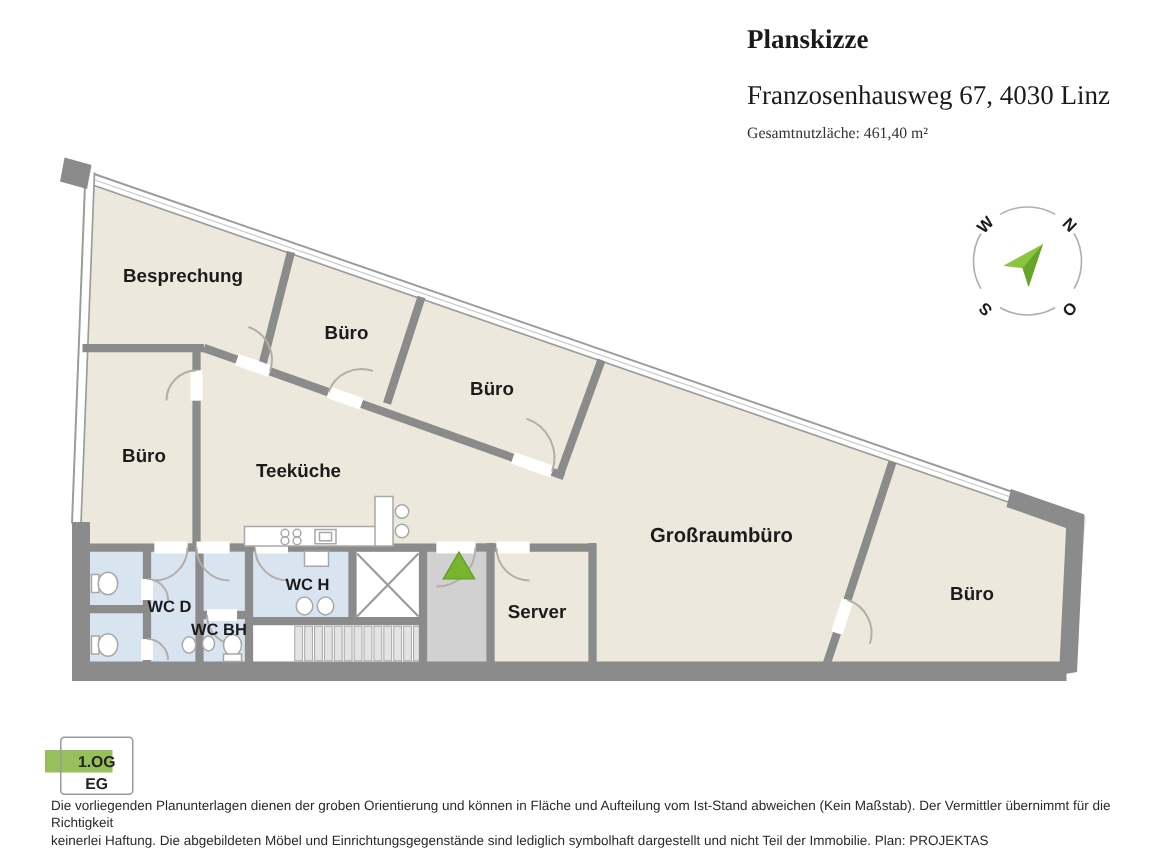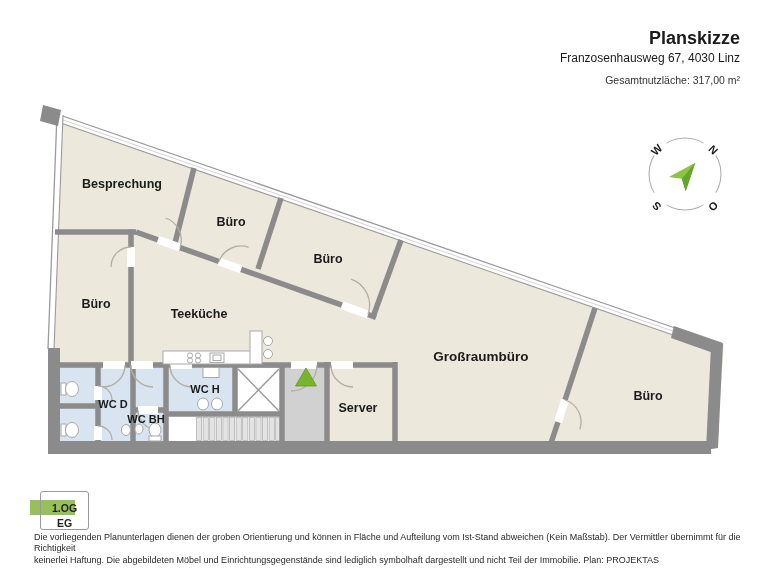--- a/index.html
+++ b/index.html
@@ -8,7 +8,7 @@
   .plan-svg{position:absolute;left:0;top:0;}
 
   
-  .header{position:absolute;top:28px;right:28px;text-align:right;color:#1a1a1a;}
+  .header{position:absolute;top:16px;right:28px;color:#1a1a1a;font-family:Liberation Serif, serif;}
   .header .title{font-size:18px;font-weight:bold;line-height:1.22;}
   .header .unit{font-size:18px;font-weight:bold;line-height:1.22;white-space:pre;}
   .header .address{font-size:12px;margin-top:1px;line-height:1.2;}

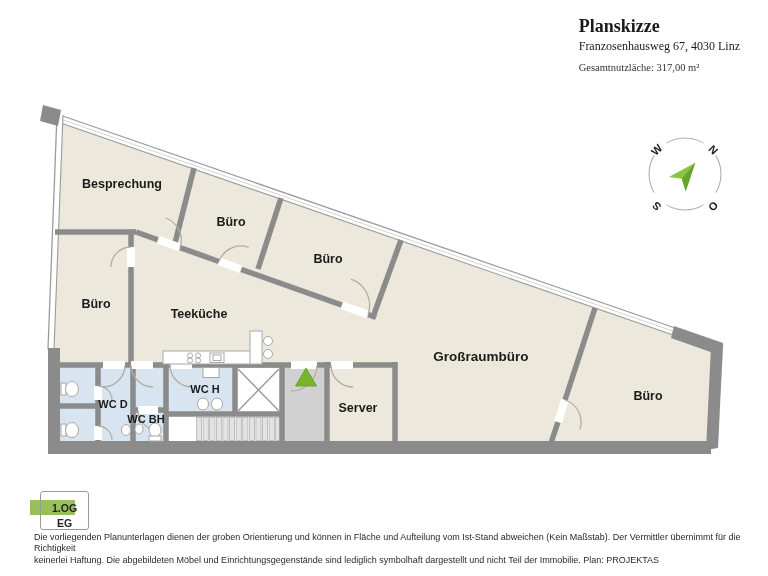--- a/index.html
+++ b/index.html
@@ -11,7 +11,7 @@
   .header{position:absolute;top:16px;right:28px;color:#1a1a1a;font-family:Liberation Serif, serif;}
   .header .title{font-size:18px;font-weight:bold;line-height:1.22;}
   .header .unit{font-size:18px;font-weight:bold;line-height:1.22;white-space:pre;}
-  .header .address{font-size:12px;margin-top:1px;line-height:1.2;}
+  .header .address{font-size:18px;margin-top:15px;line-height:1.2;}
   .header .area{font-size:10.5px;margin-top:9px;color:#333;}
 
   

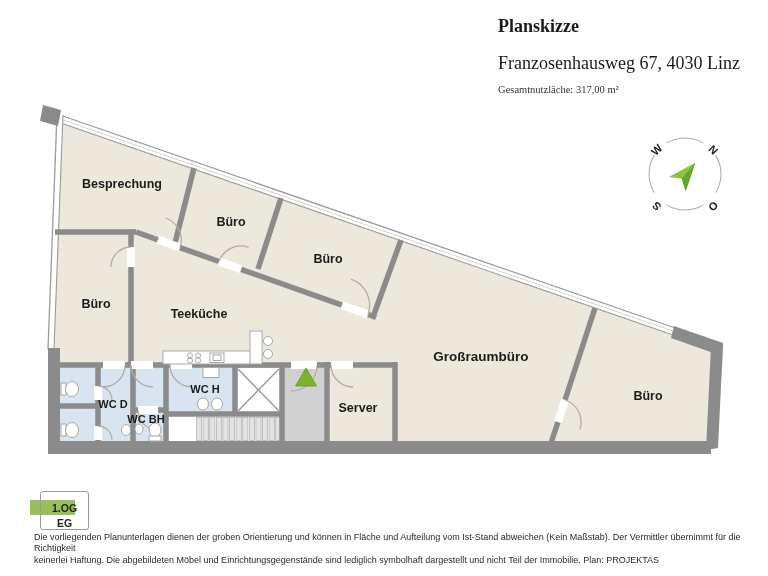--- a/index.html
+++ b/index.html
@@ -225,7 +225,7 @@
   <div class="header">
     <div class="title">Planskizze</div>
     <div class="address">Franzosenhausweg 67, 4030 Linz</div>
-    <div class="area">Gesamtnutzläche: 317,00 m²</div>
+    <div class="area">Gesamtnutzläche: 461,40 m²</div>
   </div>
 
   <div class="floor-badge">

